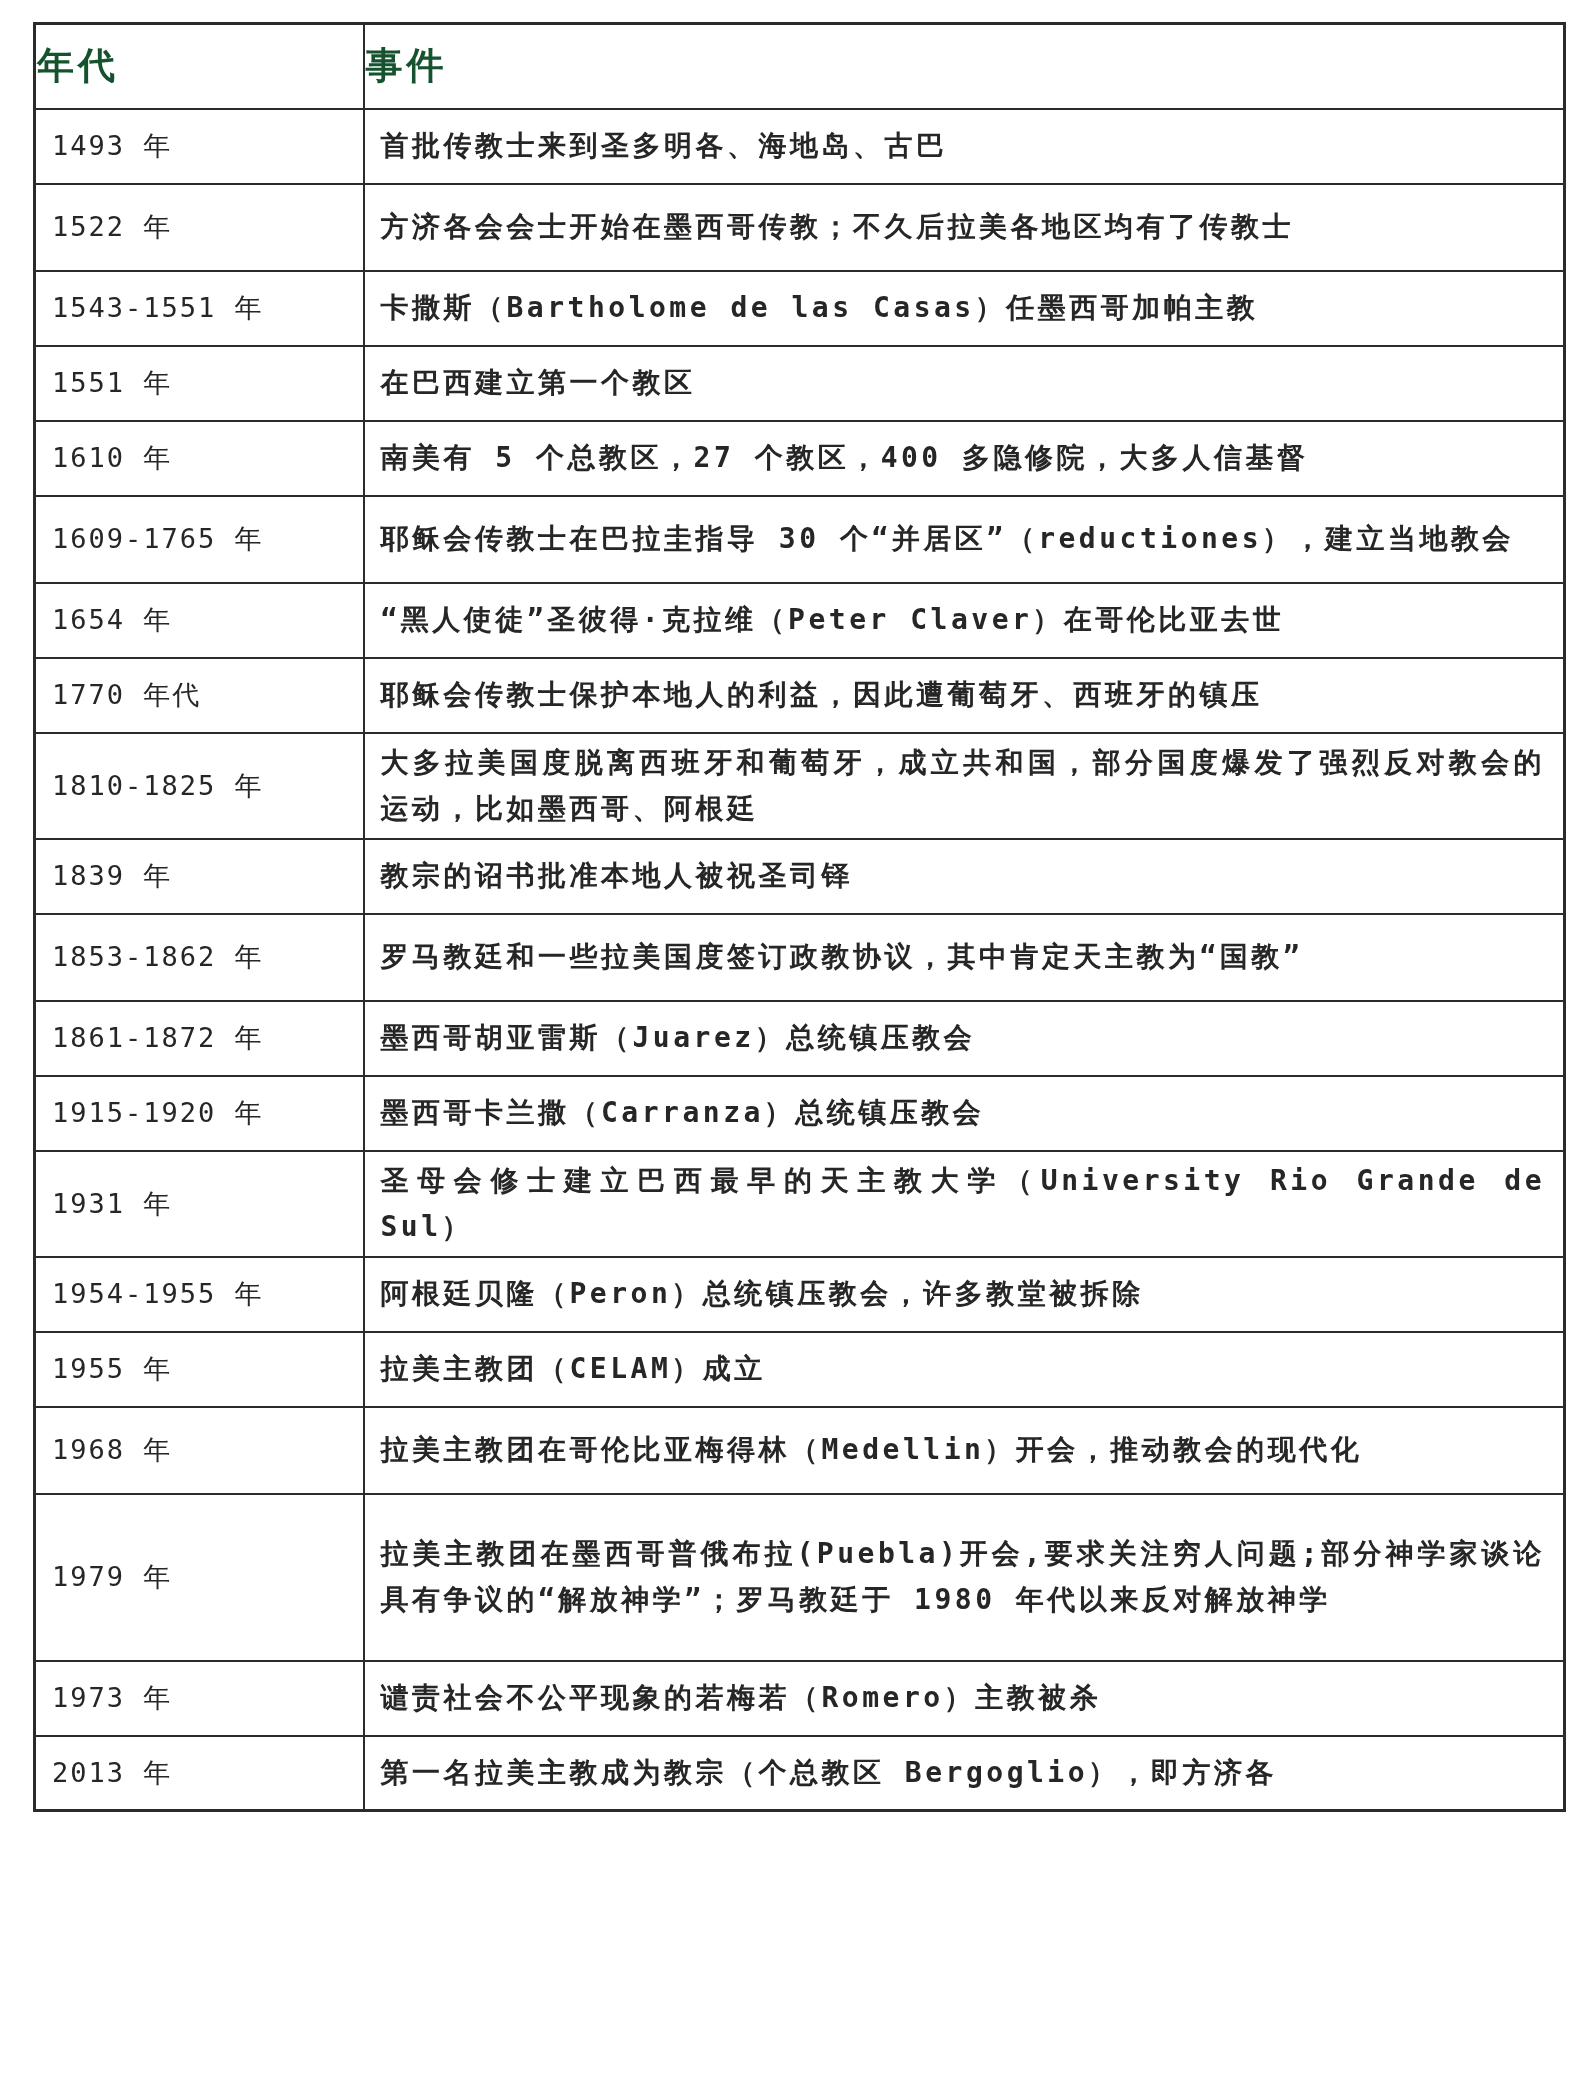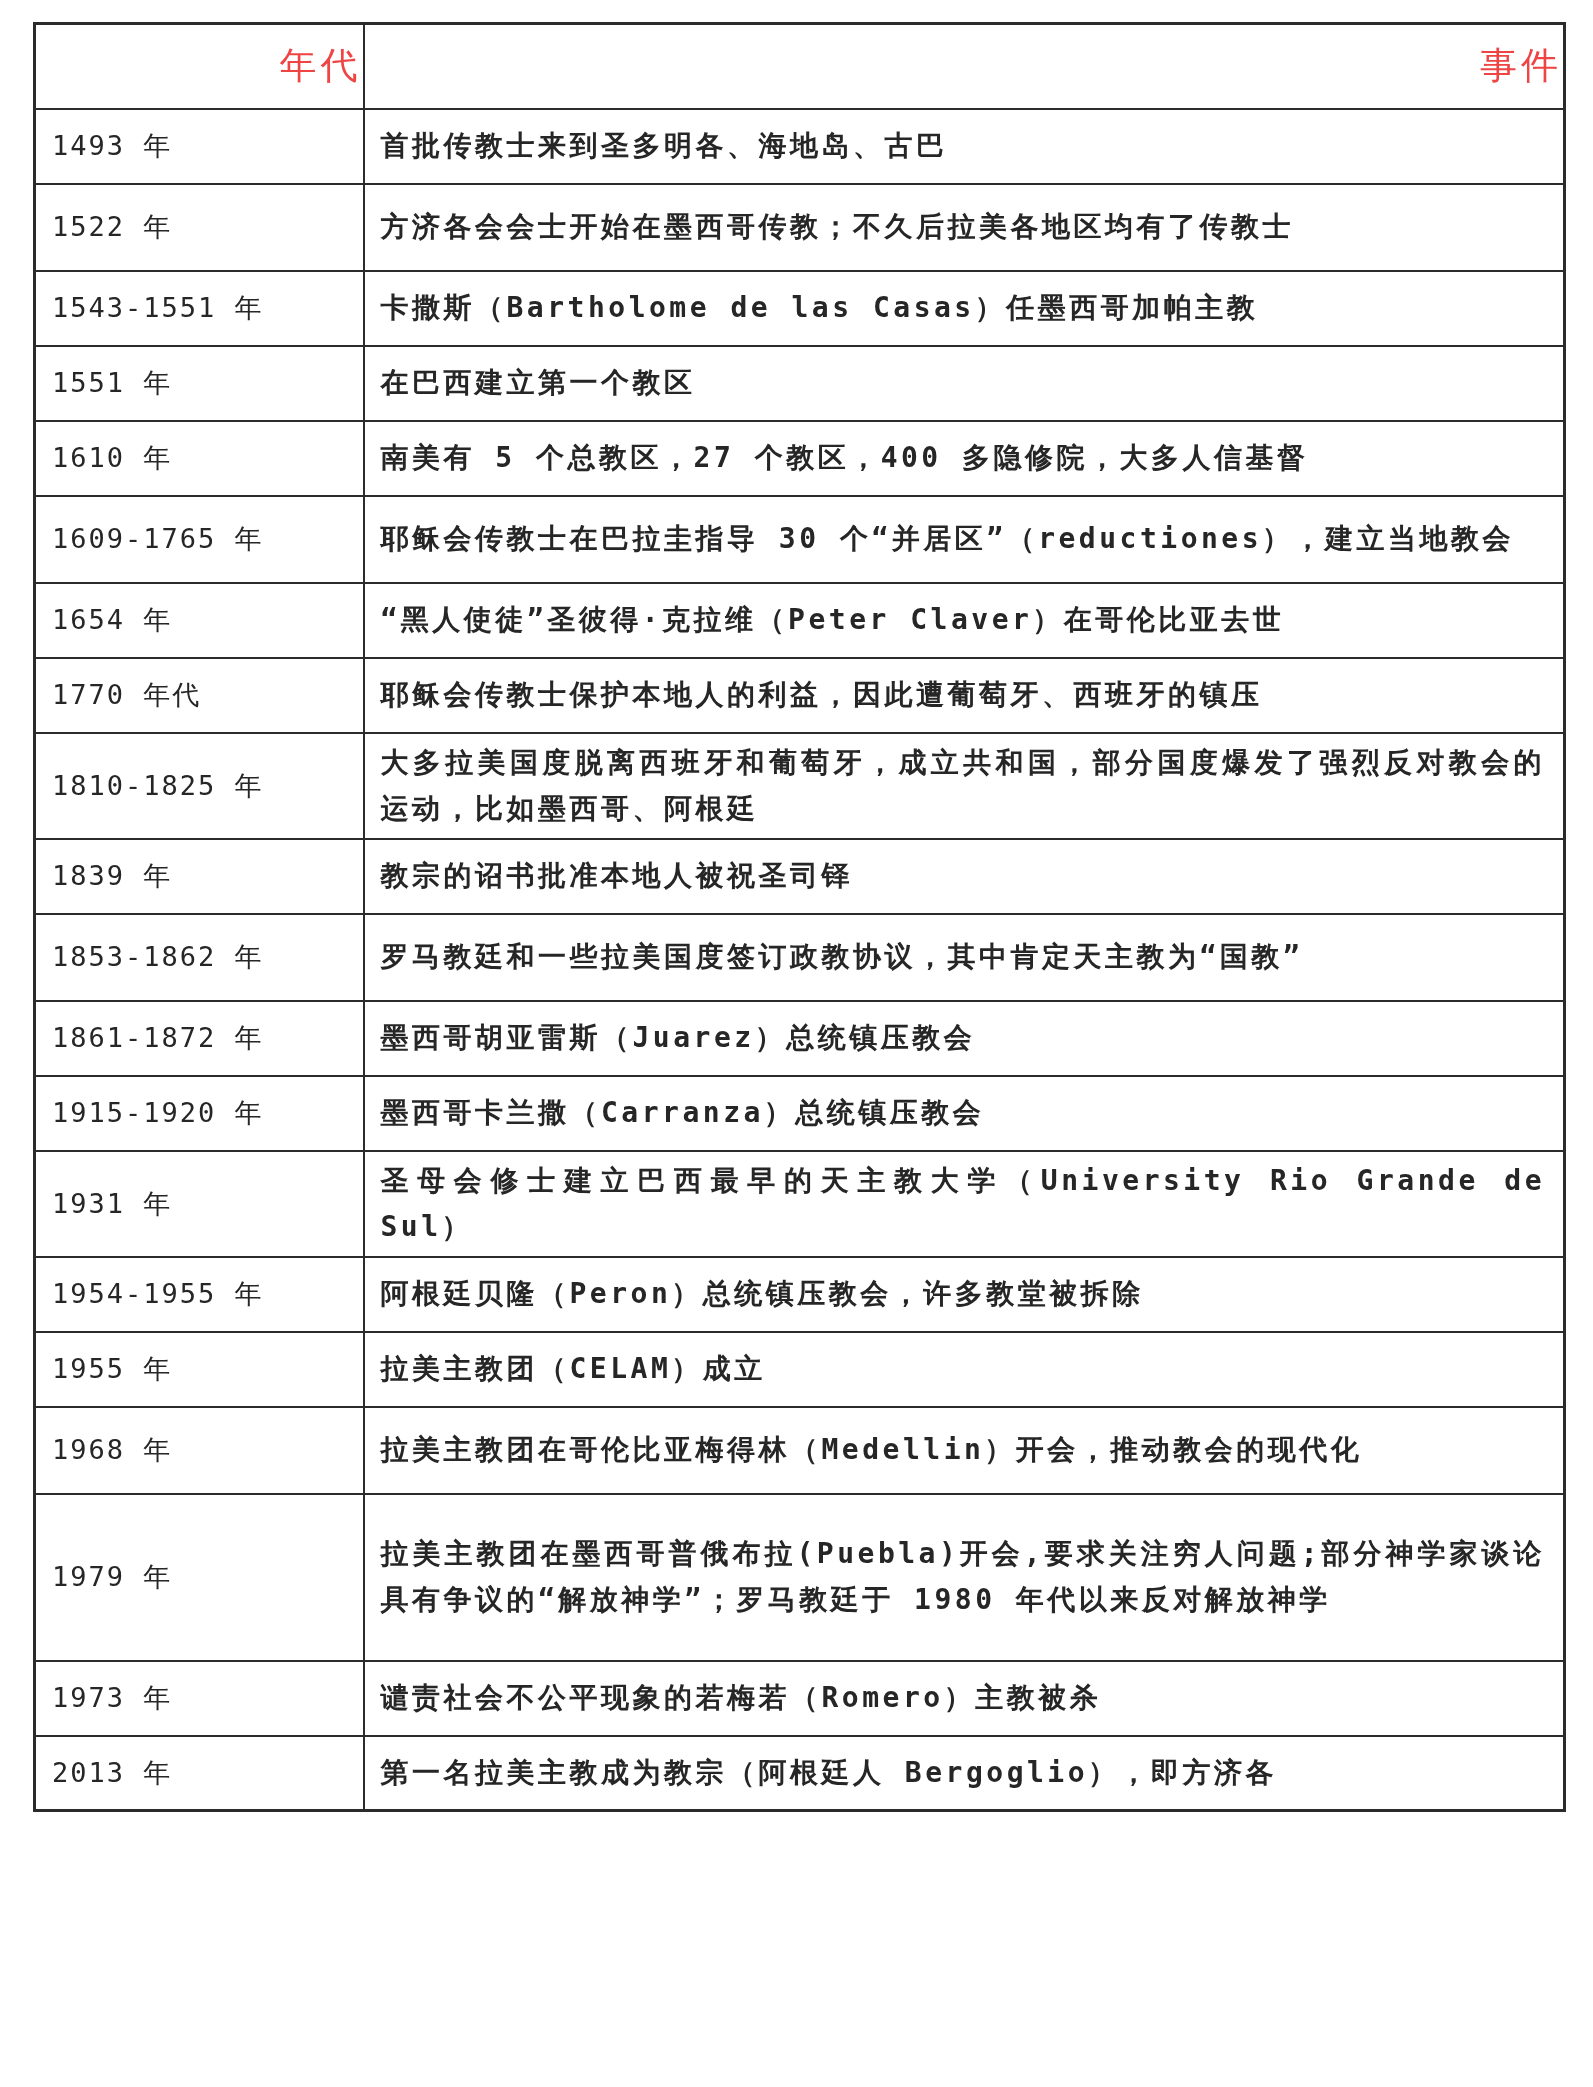--- a/index.html
+++ b/index.html
@@ -36,11 +36,11 @@
   tr.header-row { height: 85px; }
   th.header-cell {
     font-size: 37px;
-    font-weight: normal;
+    font-weight: bold;
     letter-spacing: 4px;
-    text-align: right;
+    text-align: left;
     vertical-align: middle;
-    color: #ef4444;
+    color: #14532d;
   }
 
   

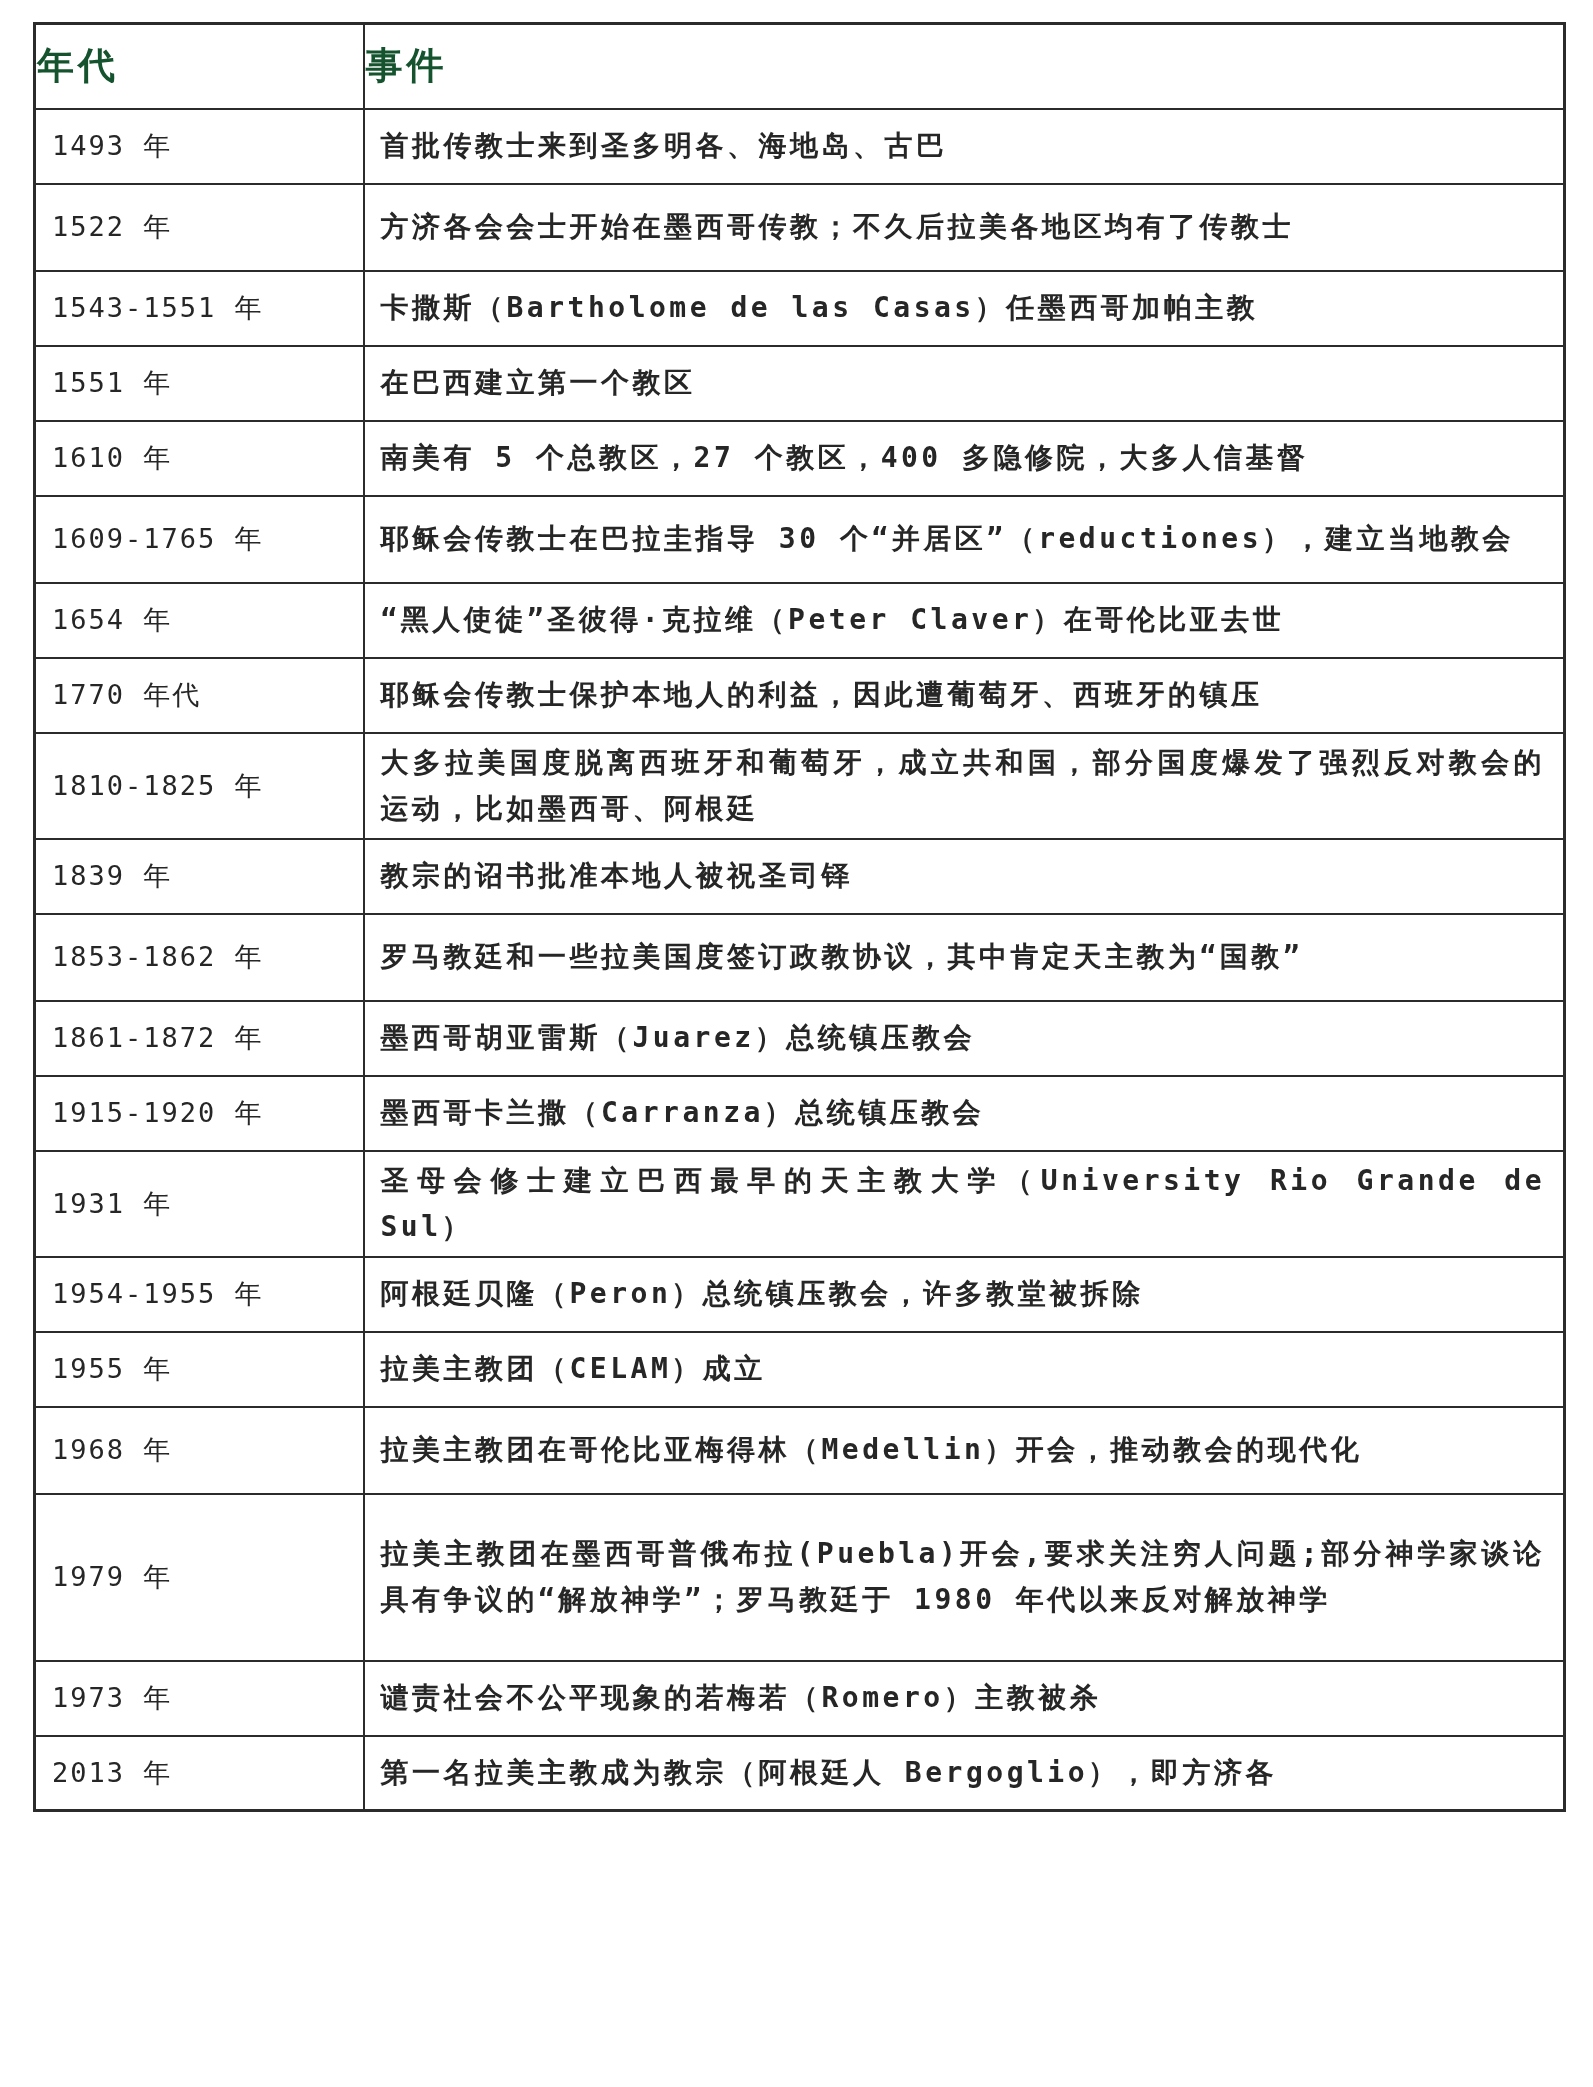--- a/index.html
+++ b/index.html
@@ -159,7 +159,7 @@
     </tr>
     <tr class="r1">
       <td class="year-cell">2013 年</td>
-      <td class="event-cell">第一名拉美主教成为教宗（阿根廷人 Bergoglio），即方济各</td>
+      <td class="event-cell">第一名拉美主教成为教宗（个总教区 Bergoglio），即方济各</td>
     </tr>
   </tbody>
 </table>

